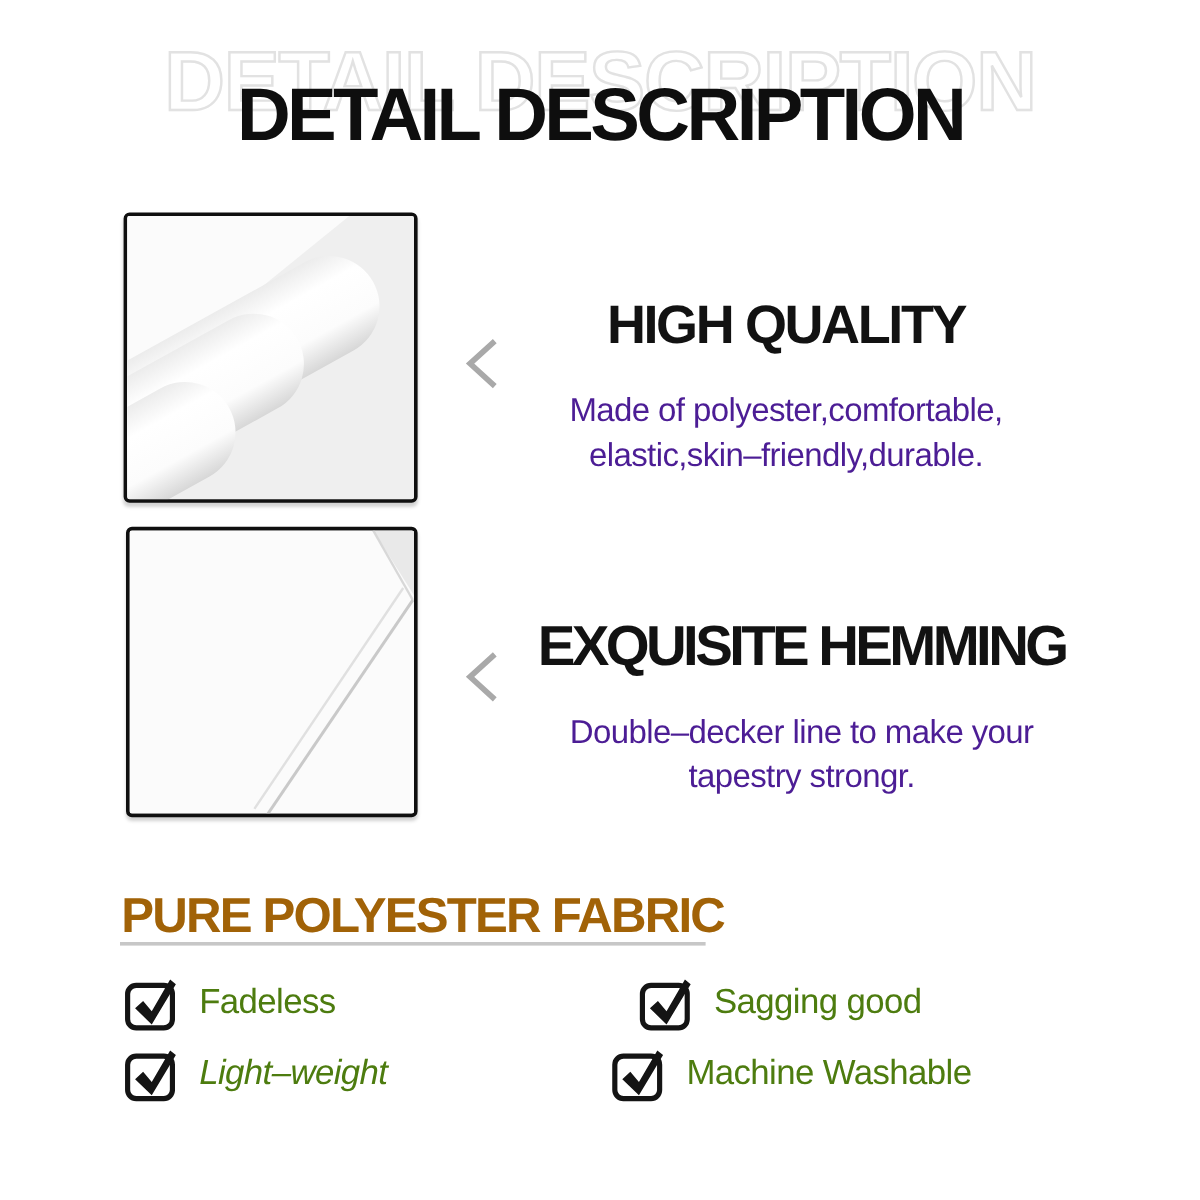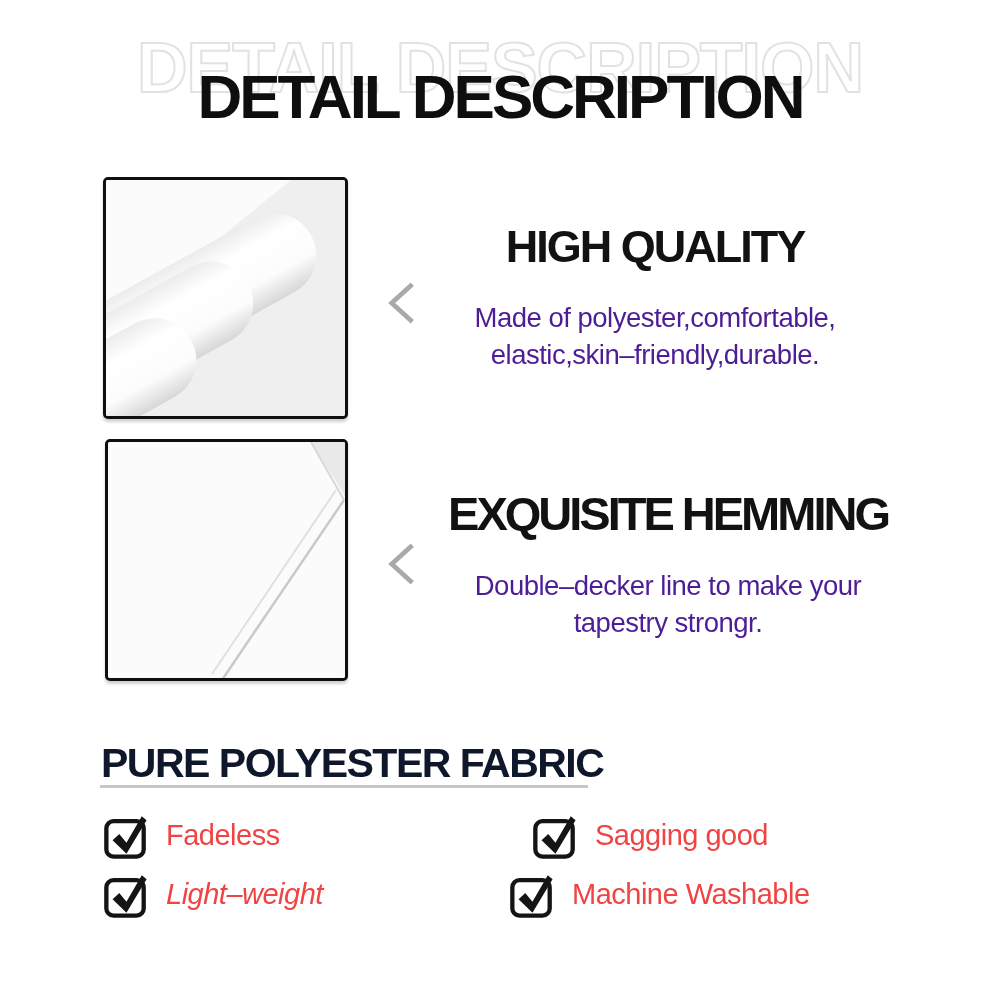--- a/index.html
+++ b/index.html
@@ -43,7 +43,7 @@
   .ft1 { left:395px; top:224px; }
   .ft2 { left:408px; top:490px; }
   .feature-title {
-    font-weight:700; line-height:1; color:#121212;
+    font-weight:700; line-height:1; color:#121212;margin-top:24px;
   }
   .ft1 .feature-title { font-size:45px; letter-spacing:-2px; }
   .ft2 .feature-title { font-size:47px; letter-spacing:-3px; }

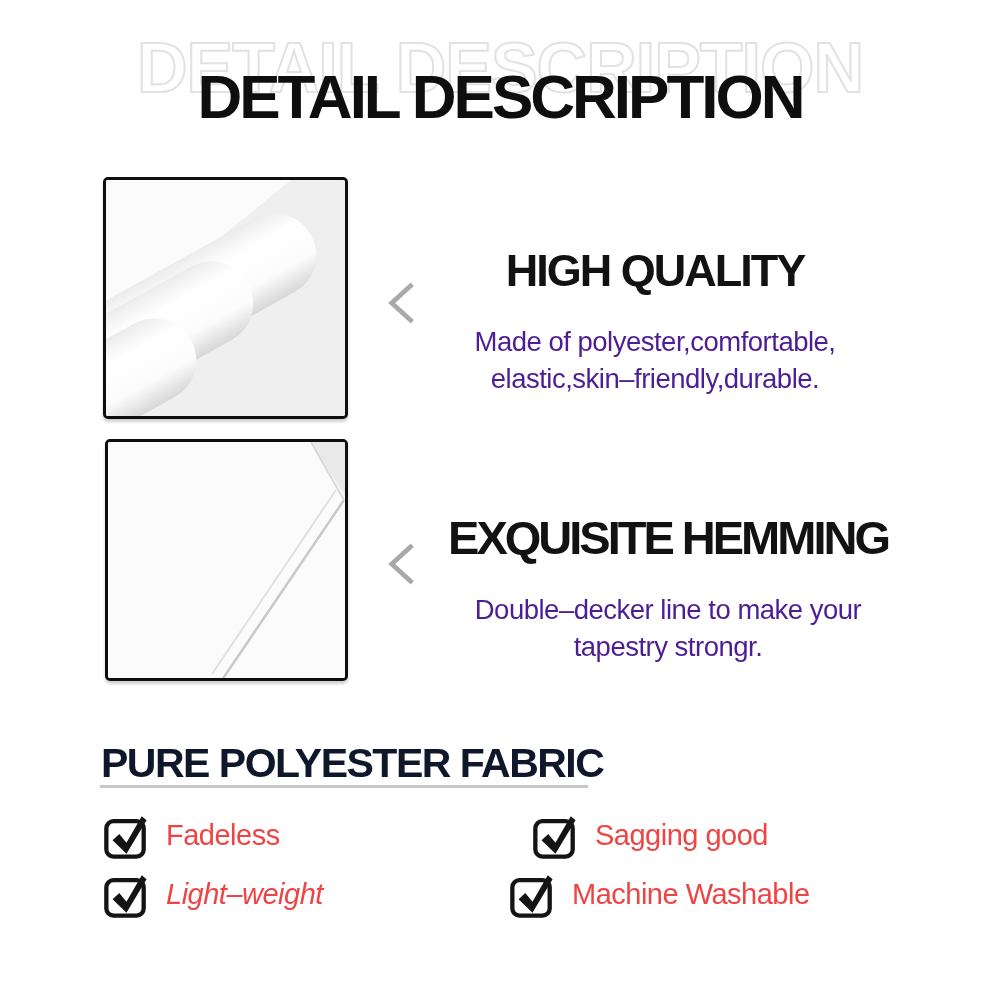--- a/index.html
+++ b/index.html
@@ -56,7 +56,7 @@
   .fabric-title {
     position:absolute; left:101px; top:743px;
     font-size:41px; font-weight:700; line-height:1; letter-spacing:-1.5px;
-    color:#0f172a; white-space:nowrap;
+    color:#a16207; white-space:nowrap;
   }
   .title-underline {
     position:absolute; left:100px; top:785px; width:488px; height:3px;

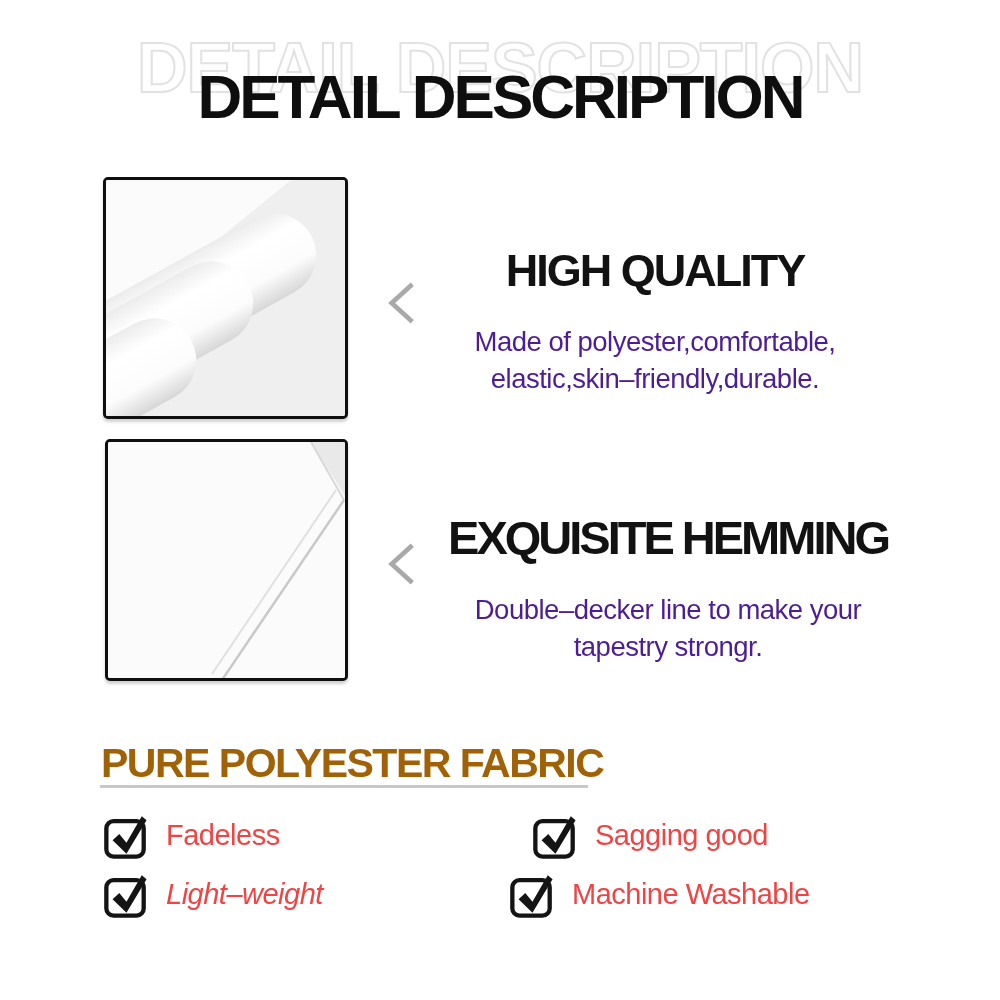--- a/index.html
+++ b/index.html
@@ -71,7 +71,7 @@
   .ci3 { left:509px; top:870px; }
   .checkbox-icon { width:45px; height:49px; flex:0 0 auto; }
   .check-label {
-    margin-left:18px; font-size:29px; color:#ef4444; letter-spacing:-0.5px;
+    margin-left:18px; font-size:29px; color:#4d7c0f; letter-spacing:-0.5px;
     white-space:nowrap;
   }
 </style>

